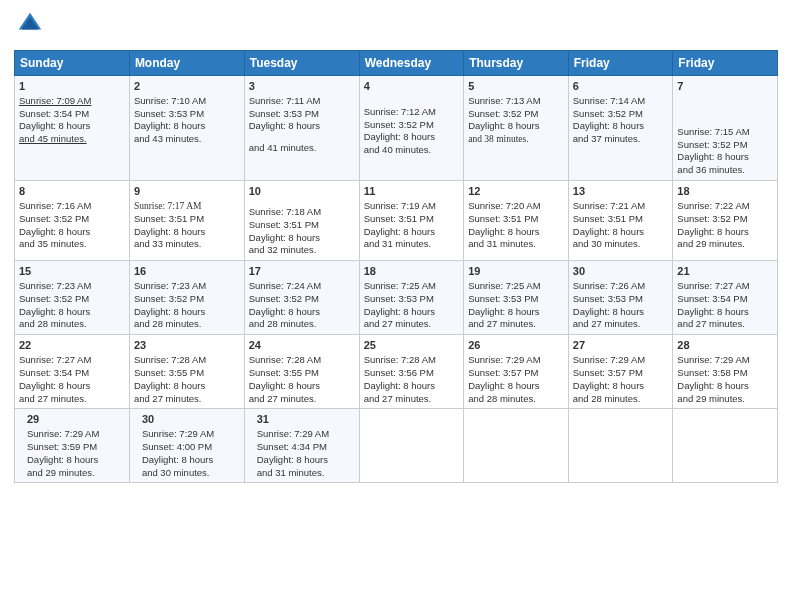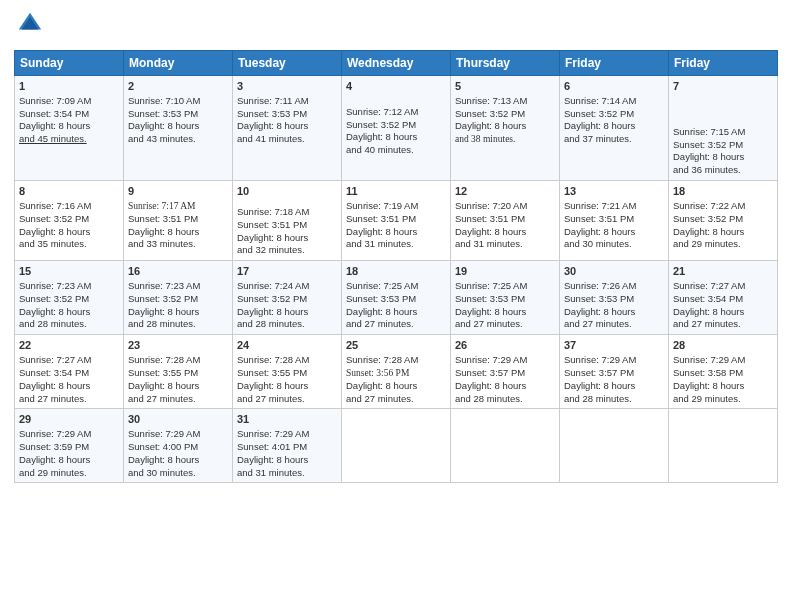--- a/index.html
+++ b/index.html
@@ -126,7 +126,7 @@
     <tr>
           <td>
             <span class="day-num">1</span>
-            <span style="display: block;">Sunrise: 7:09 AM</span>
+            <span style="display: block; text-decoration: underline;">Sunrise: 7:09 AM</span>
             <span style="display: block;">Sunset: 3:54 PM</span>
             <span style="display: block;">Daylight: 8 hours</span>
             <span style="display: block; text-decoration: underline;">and 45 minutes.</span>

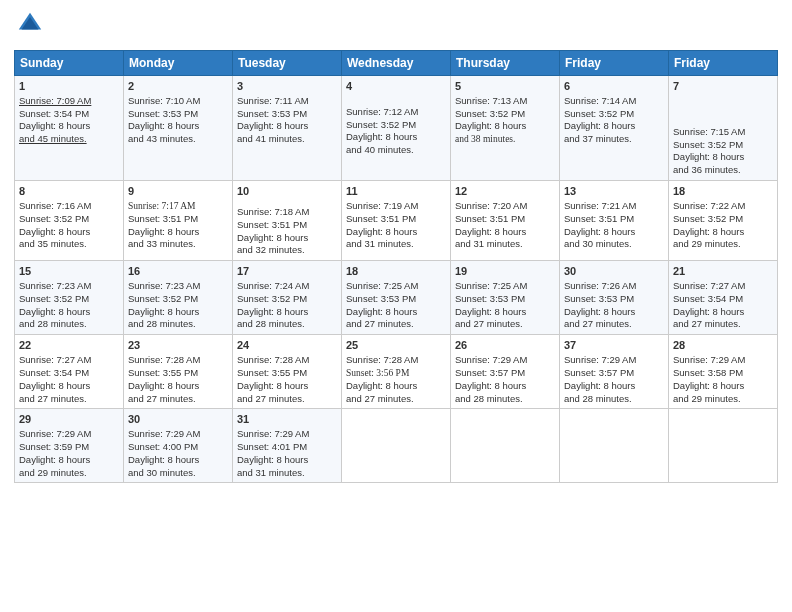--- a/index.html
+++ b/index.html
@@ -143,7 +143,7 @@
             <span style="display: block;">Sunrise: 7:11 AM</span>
             <span style="display: block;">Sunset: 3:53 PM</span>
             <span style="display: block;">Daylight: 8 hours</span>
-            <span style="display: block;">and 41 minutes.</span>
+            <span style="display: block; margin-top: 9px;">and 41 minutes.</span>
           </td>
           <td>
             <span class="day-num">4</span>

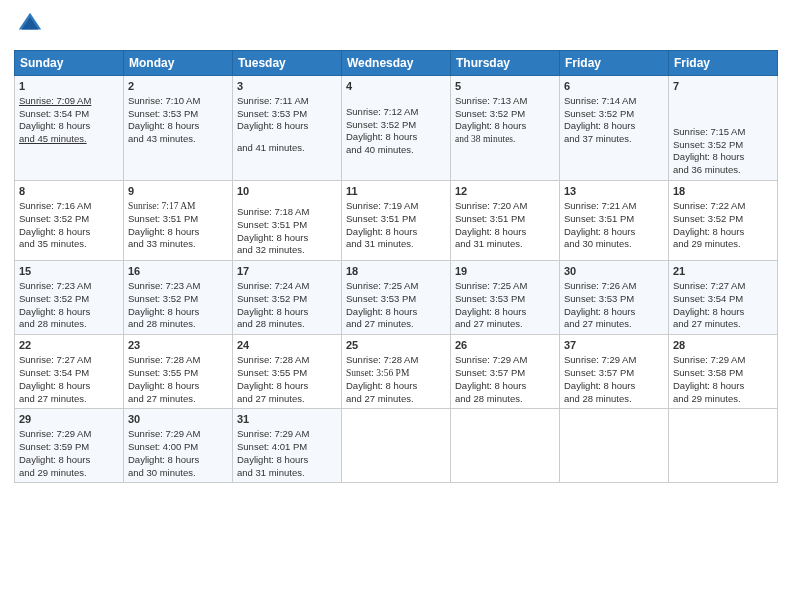--- a/index.html
+++ b/index.html
@@ -313,7 +313,7 @@
             <span style="display: block;">and 28 minutes.</span>
           </td>
           <td>
-            <span class="day-num">37</span>
+            <span class="day-num">27</span>
             <span style="display: block;">Sunrise: 7:29 AM</span>
             <span style="display: block;">Sunset: 3:57 PM</span>
             <span style="display: block;">Daylight: 8 hours</span>

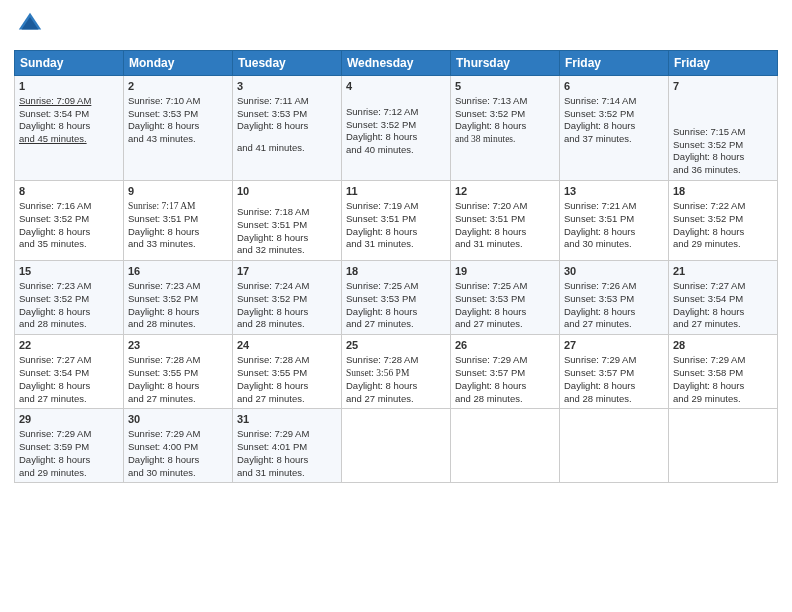--- a/index.html
+++ b/index.html
@@ -301,7 +301,7 @@
           <td>
             <span class="day-num">25</span>
             <span style="display: block;">Sunrise: 7:28 AM</span>
-            <span style="display: block; font-family: Liberation Serif, serif;">Sunset: 3:56 PM</span>
+            <span style="display: block;">Sunset: 3:56 PM</span>
             <span style="display: block;">Daylight: 8 hours</span>
             <span style="display: block;">and 27 minutes.</span>
           </td>

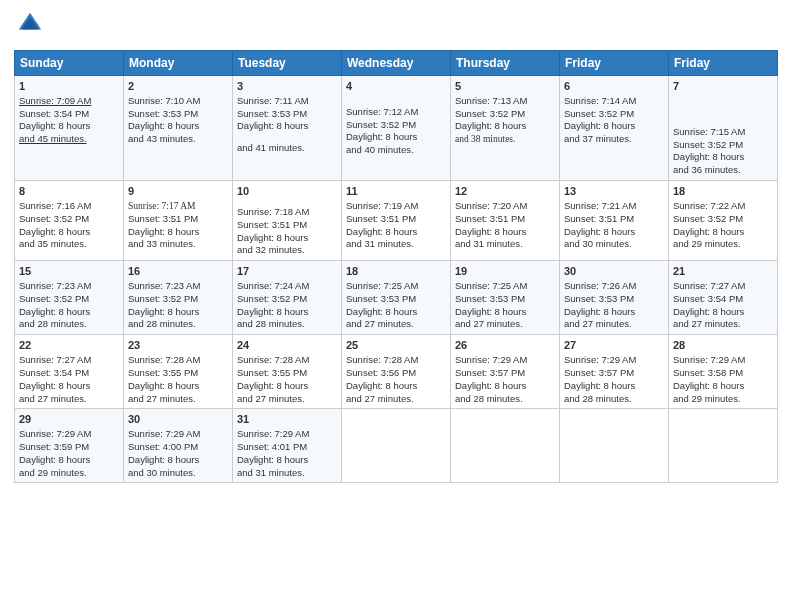--- a/index.html
+++ b/index.html
@@ -85,6 +85,7 @@
     }
     .last-row td {
       height: 60px;
+      padding-left: 12px;
     }
   </style>
 </head>

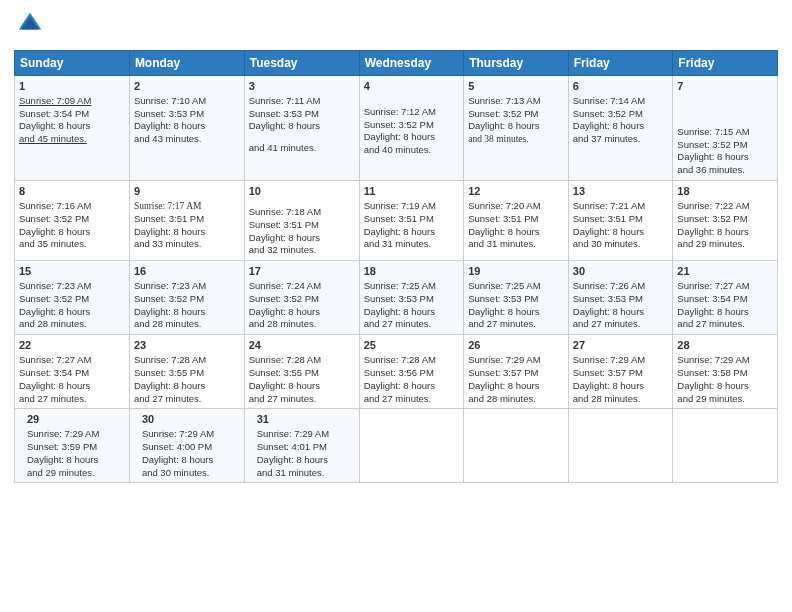--- a/index.html
+++ b/index.html
@@ -346,7 +346,7 @@
           <td>
             <span class="day-num">31</span>
             <span style="display: block;">Sunrise: 7:29 AM</span>
-            <span style="display: block;">Sunset: 4:01 PM</span>
+            <span style="display: block;">Sunset: 4:34 PM</span>
             <span style="display: block;">Daylight: 8 hours</span>
             <span style="display: block;">and 31 minutes.</span>
           </td>

